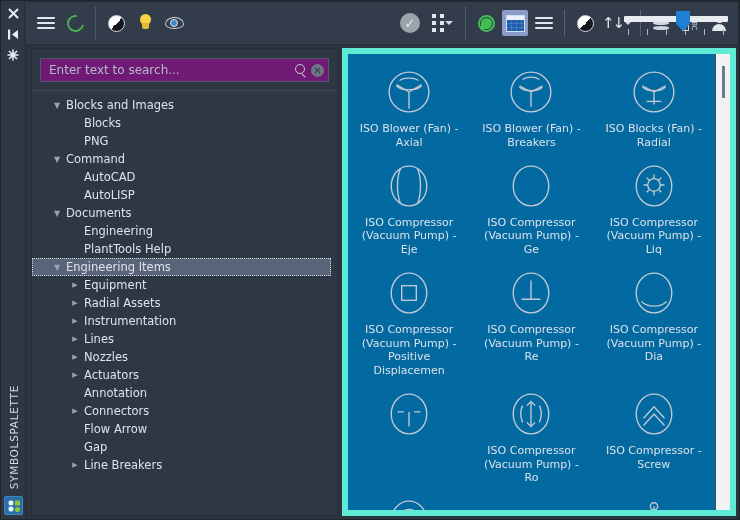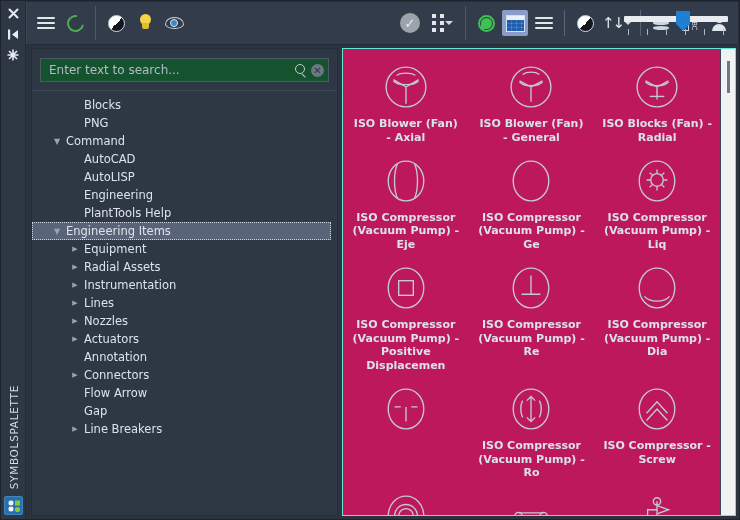--- a/index.html
+++ b/index.html
@@ -238,7 +238,7 @@
   .searchzone { padding: 9px 8px 8px 8px; }
   .searchbox {
     height: 24px;
-    background: #14532d;
+    background: #701a75;
     border: 1px solid #4e5867;
     display: flex; align-items: center;
     padding: 0 4px 0 8px;

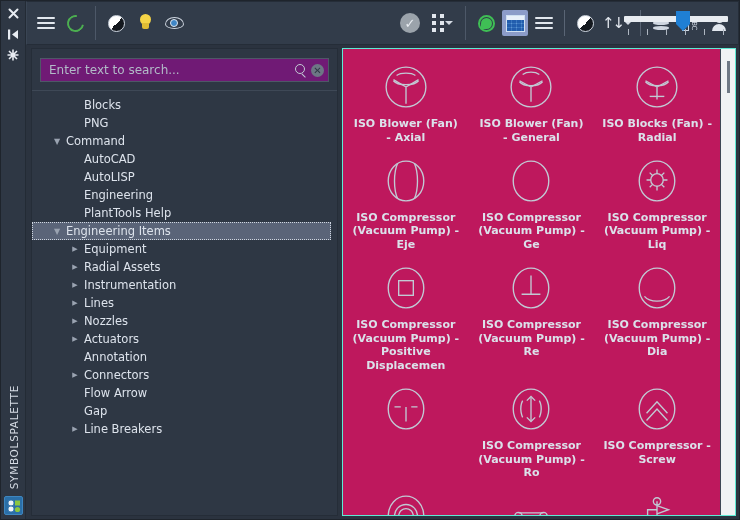--- a/index.html
+++ b/index.html
@@ -517,6 +517,10 @@
         </div>
         <div class="treediv"></div>
         <div class="tree" id="tree">
+            <div class="tnode">
+              <span class="tw down"></span>
+              <span class="lbl">Blocks and Images</span>
+            </div>
             <div class="tnode lvl2x">
               <span class="tw"></span>
               <span class="lbl">Blocks</span>

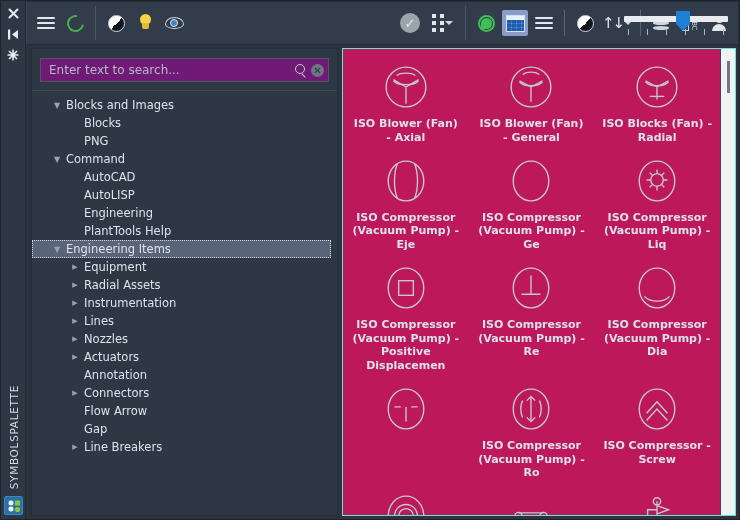--- a/index.html
+++ b/index.html
@@ -297,12 +297,11 @@
   
   .symbolpanel {
     flex: 1; position: relative;
-    background: #be185d;
-    border: 1px solid #5eead4;
+    background: #0369a1;
+    border: 6px solid #5eead4;
     margin: 3px 3px 3px 4px;
     display: flex; min-width: 0;
     overflow: hidden;
-    font-weight: bold;
   }
   .symgrid {
     flex: 1;

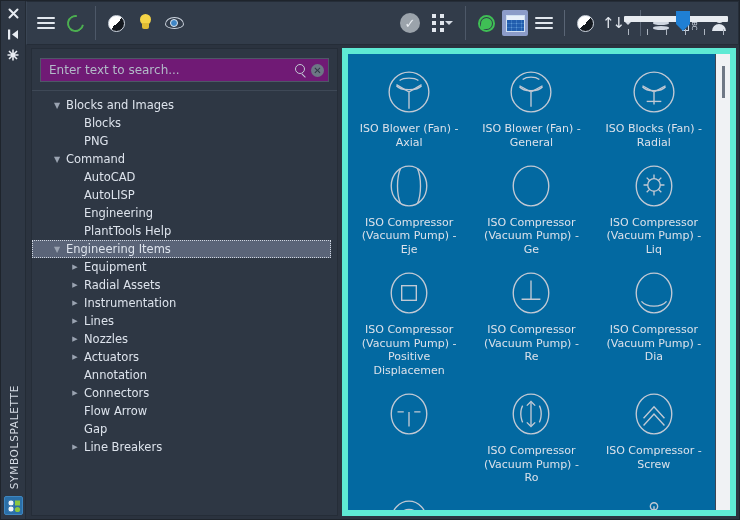--- a/index.html
+++ b/index.html
@@ -621,7 +621,7 @@
                   <path d="M14 10 C18 7 26 7 30 10" stroke="#c2c9d4" fill="none" stroke-width="1.3"></path>
                 </svg>
               </div>
-              <div class="cap">ISO Blower (Fan) - General</div>
+              <div class="cap">ISO Blower (Fan) - Breakers</div>
             </div>
             <div class="symcell">
               <div class="icon">

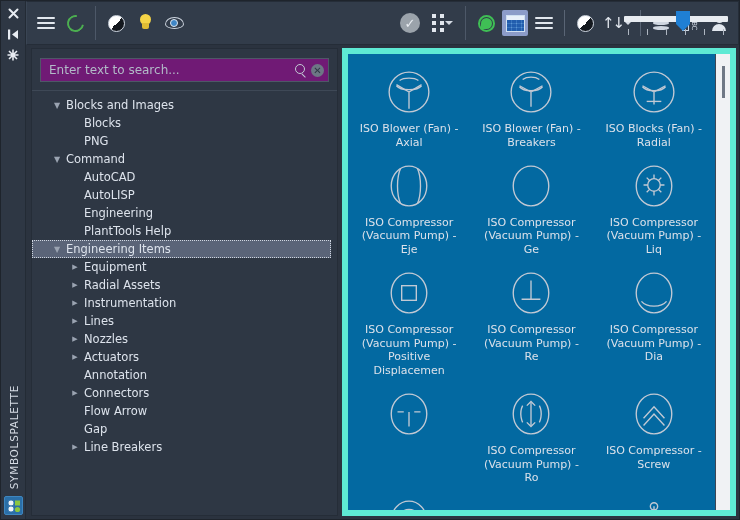--- a/index.html
+++ b/index.html
@@ -540,6 +540,10 @@
               <span class="tw"></span>
               <span class="lbl">AutoLISP</span>
             </div>
+            <div class="tnode">
+              <span class="tw down"></span>
+              <span class="lbl">Documents</span>
+            </div>
             <div class="tnode lvl2x">
               <span class="tw"></span>
               <span class="lbl">Engineering</span>

